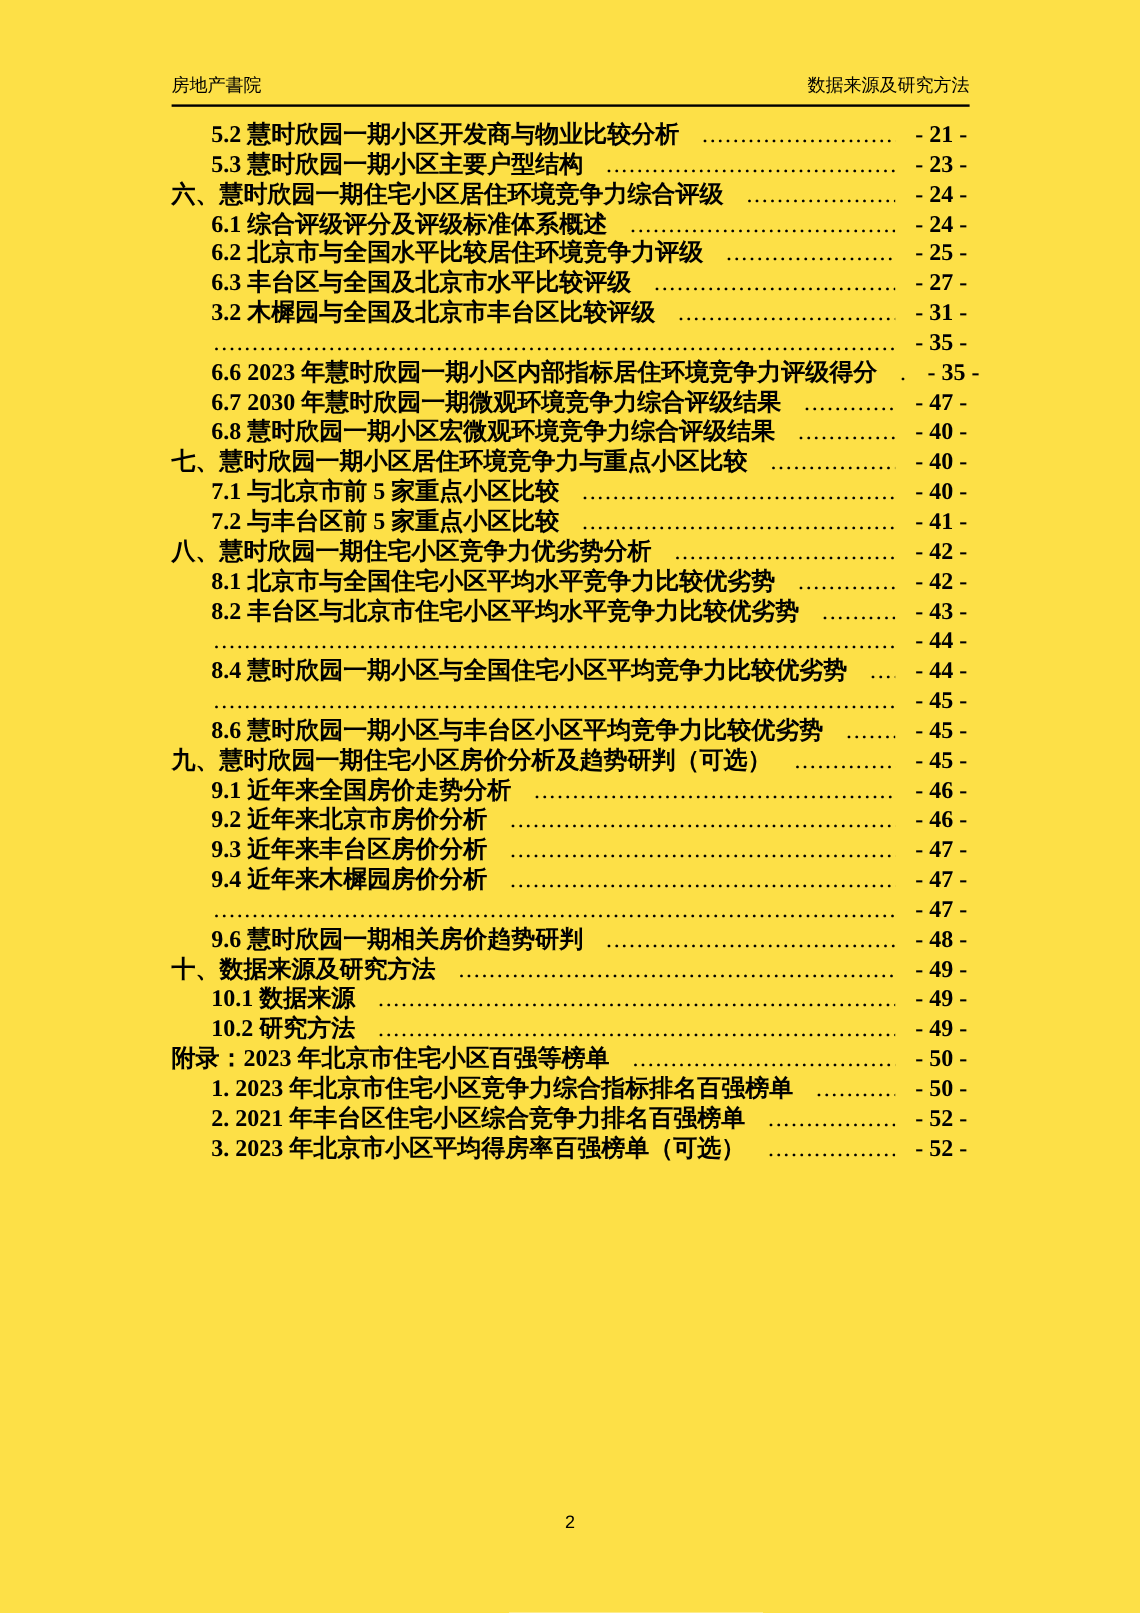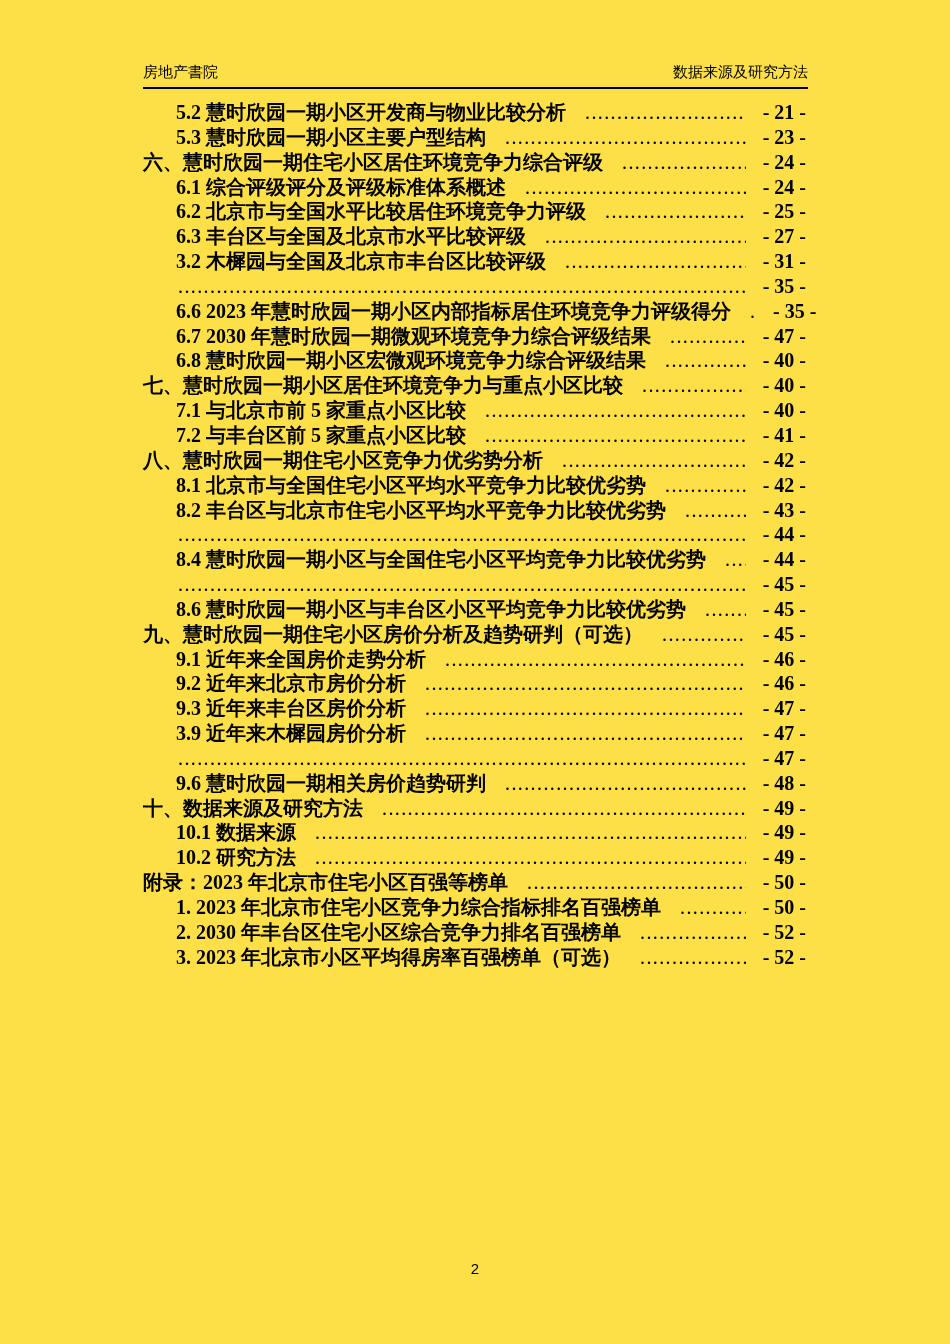--- a/index.html
+++ b/index.html
@@ -212,7 +212,7 @@
         <span class="toc-page">- 47 -</span>
       </div>
       <div class="toc-row lvl2">
-        <span class="toc-label">3.9 近年来木樨园房价分析</span>
+        <span class="toc-label">9.4 近年来木樨园房价分析</span>
         <span class="toc-leader">....................................................................................................................................................................................................................................................................</span>
         <span class="toc-page">- 47 -</span>
       </div>

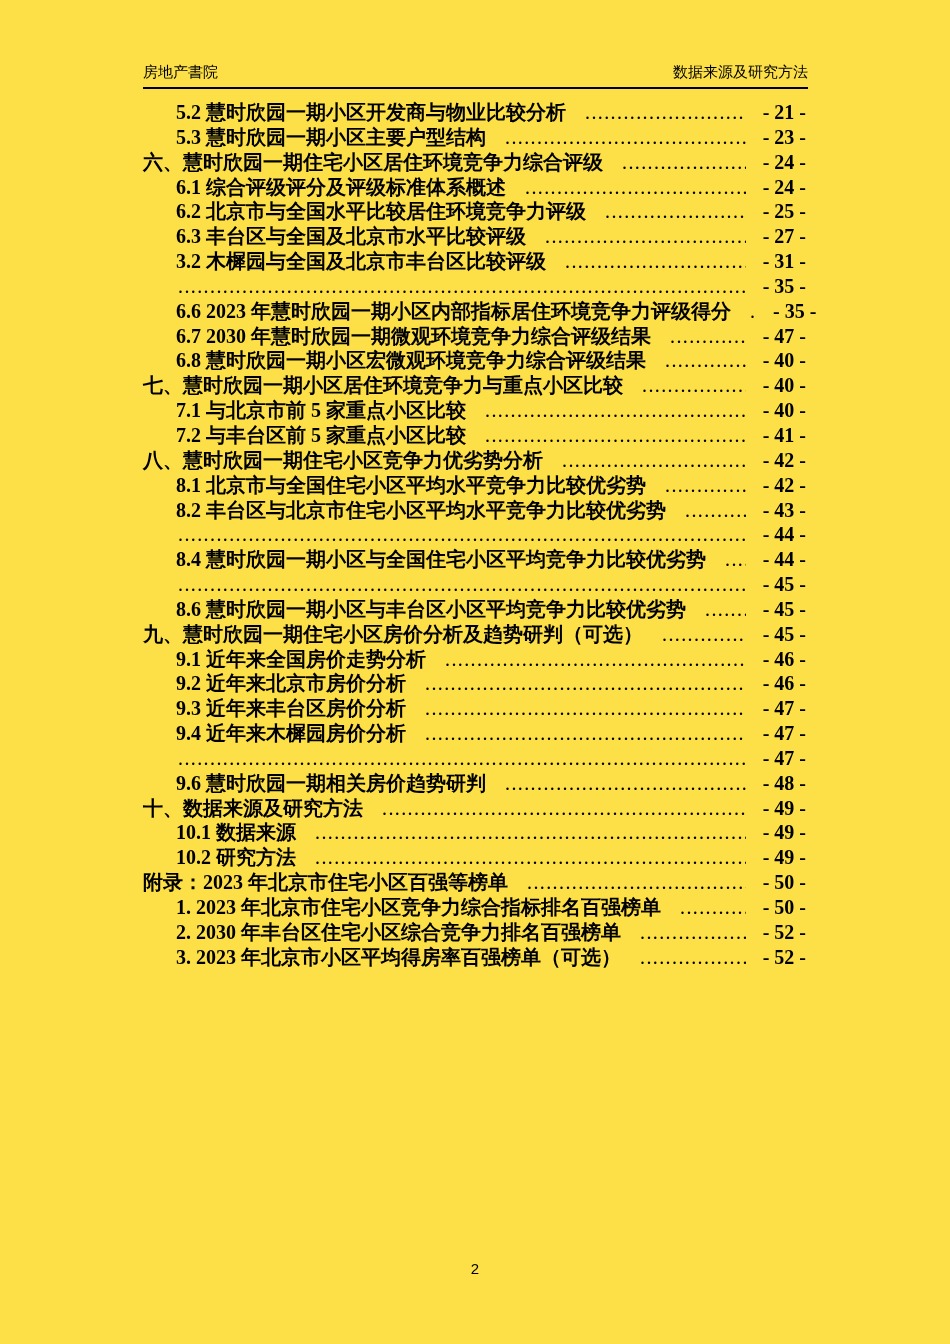--- a/index.html
+++ b/index.html
@@ -251,7 +251,7 @@
         <span class="toc-page">- 50 -</span>
       </div>
       <div class="toc-row lvl2">
-        <span class="toc-label">2. 2030 年丰台区住宅小区综合竞争力排名百强榜单</span>
+        <span class="toc-label">2. 2021 年丰台区住宅小区综合竞争力排名百强榜单</span>
         <span class="toc-leader">....................................................................................................................................................................................................................................................................</span>
         <span class="toc-page">- 52 -</span>
       </div>

